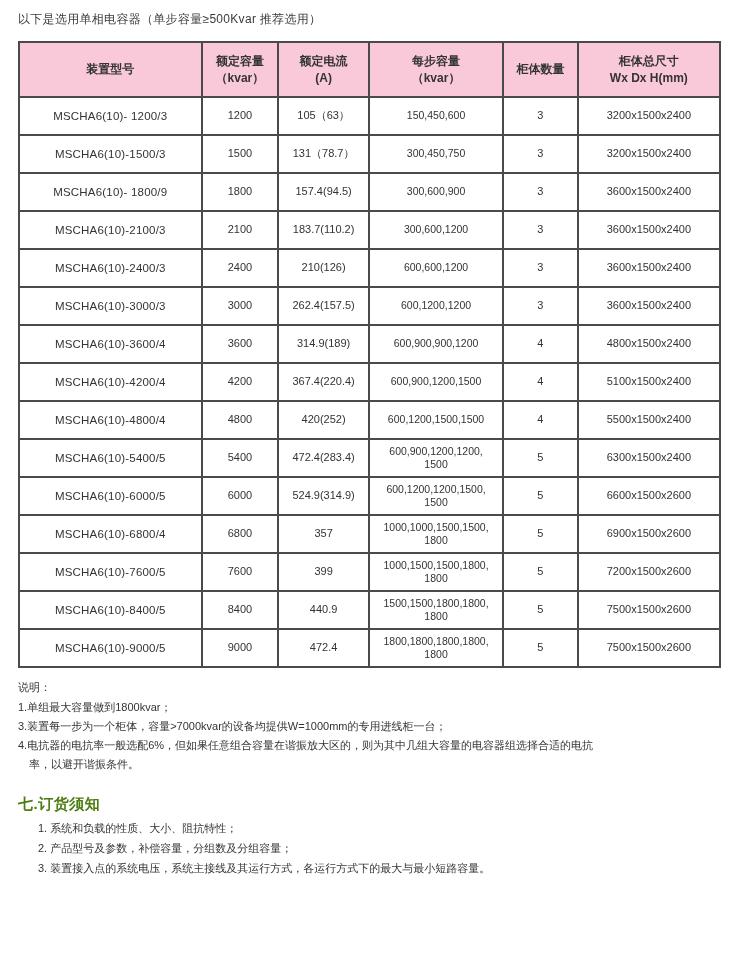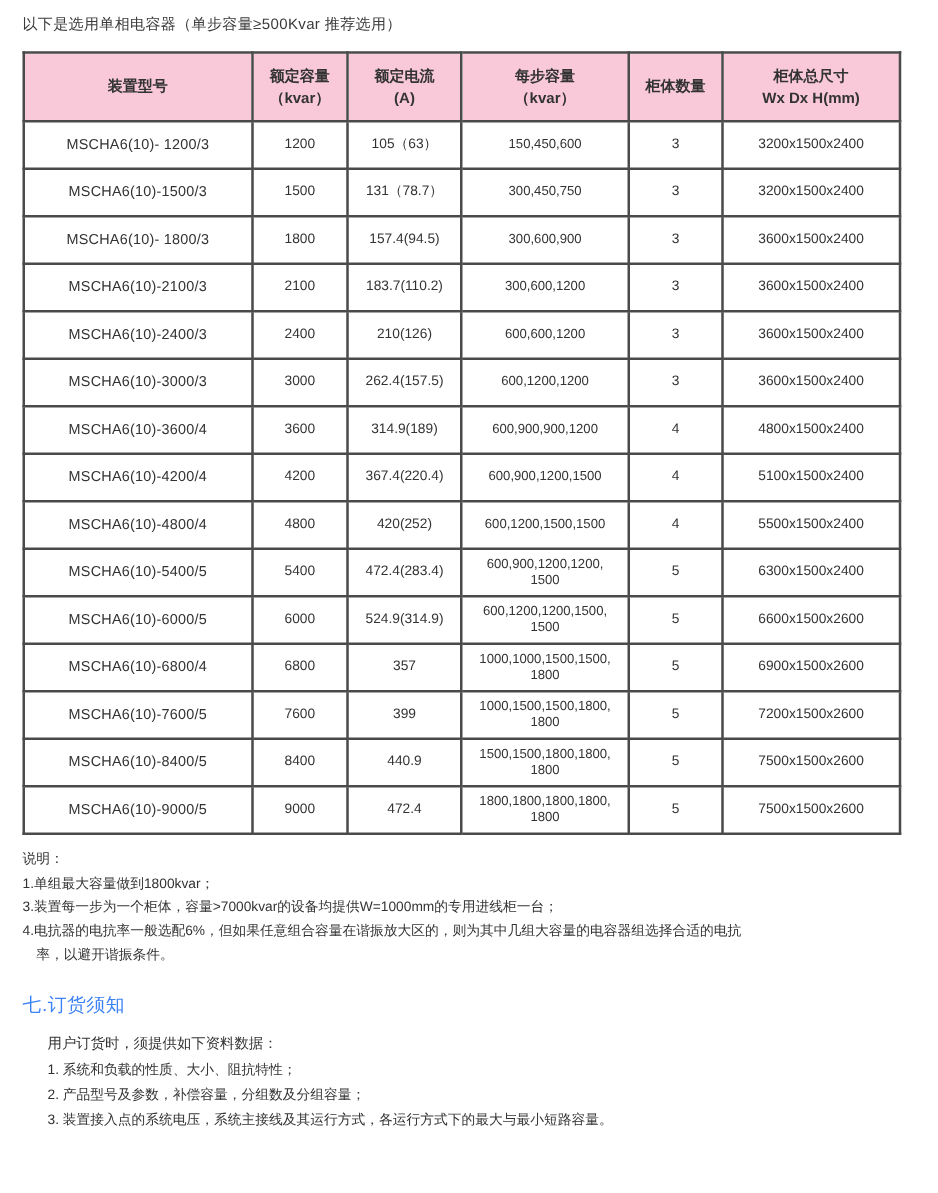--- a/index.html
+++ b/index.html
@@ -107,7 +107,7 @@
           <td>3200x1500x2400</td>
         </tr>
         <tr>
-          <td>MSCHA6(10)- 1800/3</td>
+          <td>MSCHA6(10)- 1800/9</td>
           <td>1800</td>
           <td>157.4(94.5)</td>
           <td>300,600,900</td>

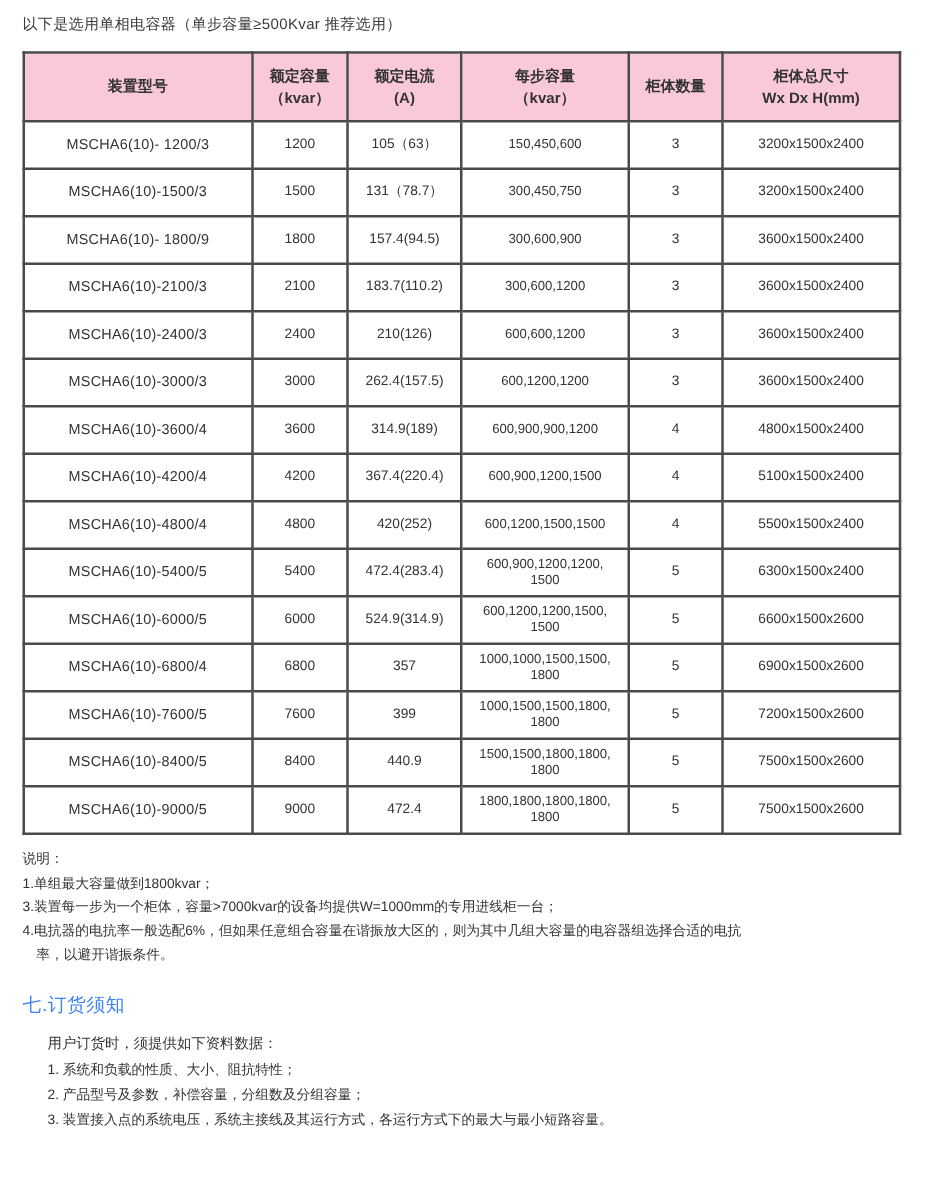--- a/index.html
+++ b/index.html
@@ -41,7 +41,7 @@
 
   .order-heading{
     margin-top:21px;
-    font-size:15px;font-weight:normal;color:#3b82f6;letter-spacing:0.5px;
+    font-size:15px;font-weight:bold;color:#4d7c0f;letter-spacing:0.5px;
   }
   .order-intro{margin:13px 0 0 20px;font-size:11.5px;}
   .order-list{margin:4px 0 0 20px;font-size:11px;line-height:1.82;}

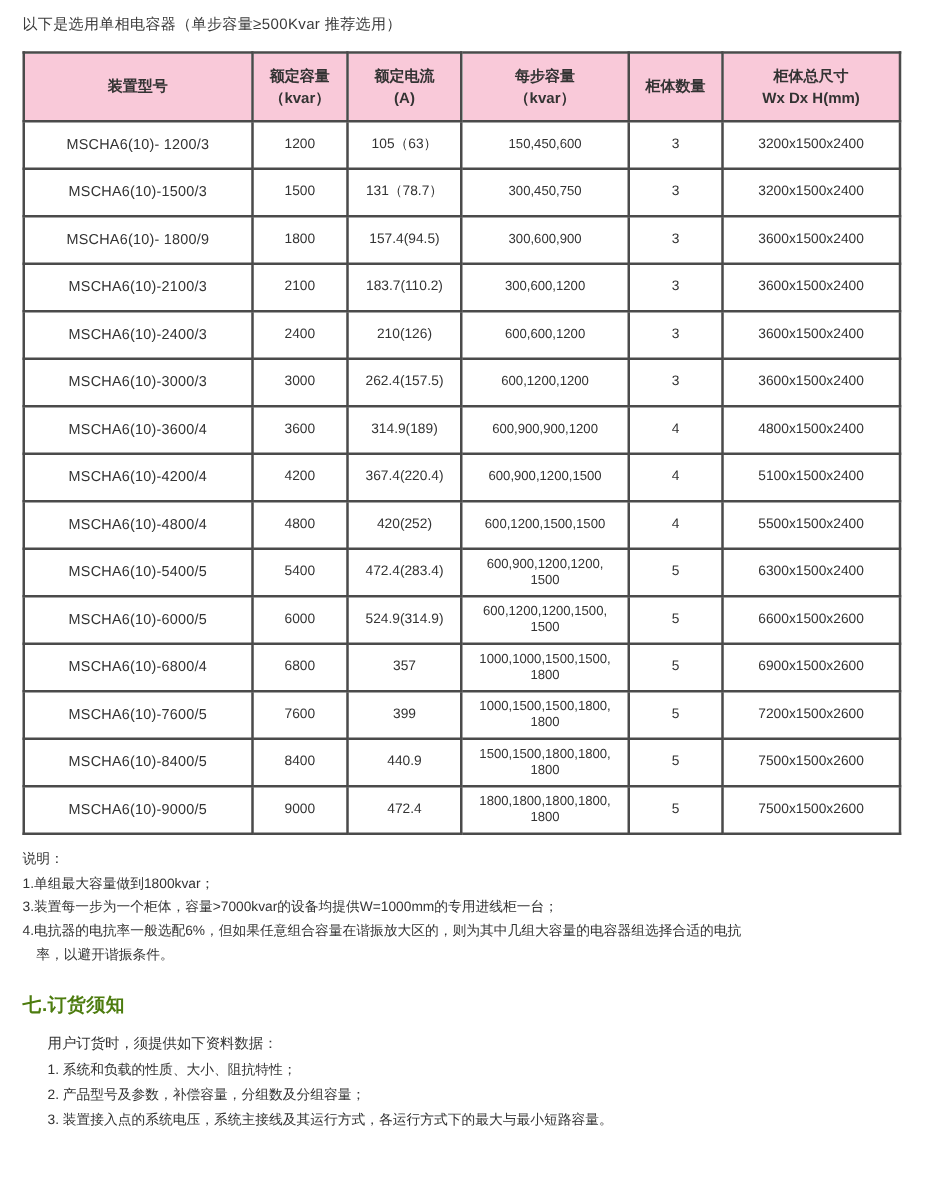--- a/index.html
+++ b/index.html
@@ -230,7 +230,6 @@
 
   <div>
     <div class="order-heading">七.订货须知</div>
-    <div class="order-intro">用户订货时，须提供如下资料数据：</div>
     <div class="order-list" id="order-list">
         <div class="order-item">1.  系统和负载的性质、大小、阻抗特性；</div>
         <div class="order-item">2.  产品型号及参数，补偿容量，分组数及分组容量；</div>

